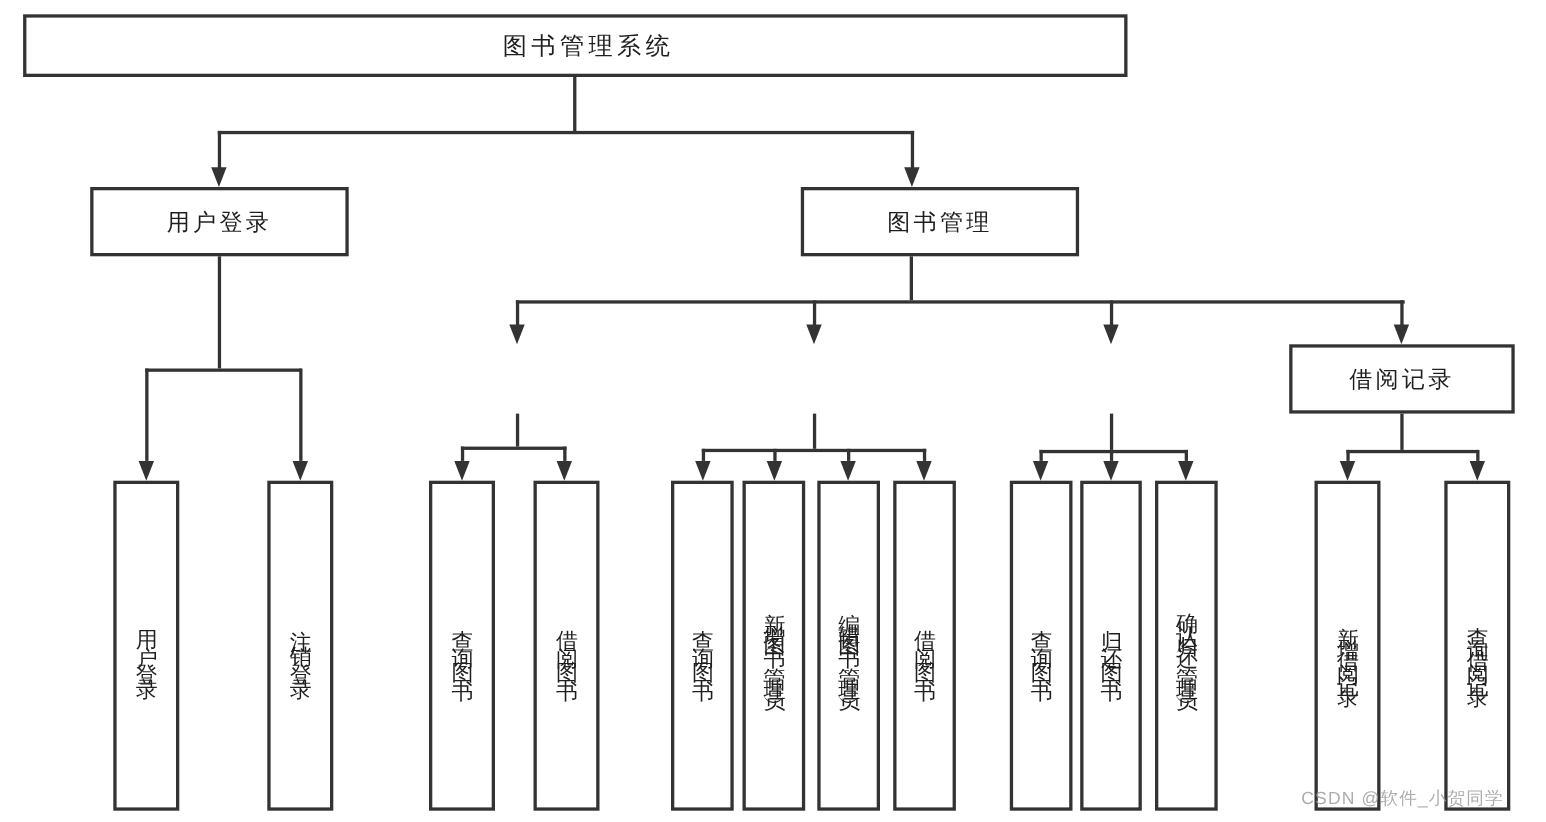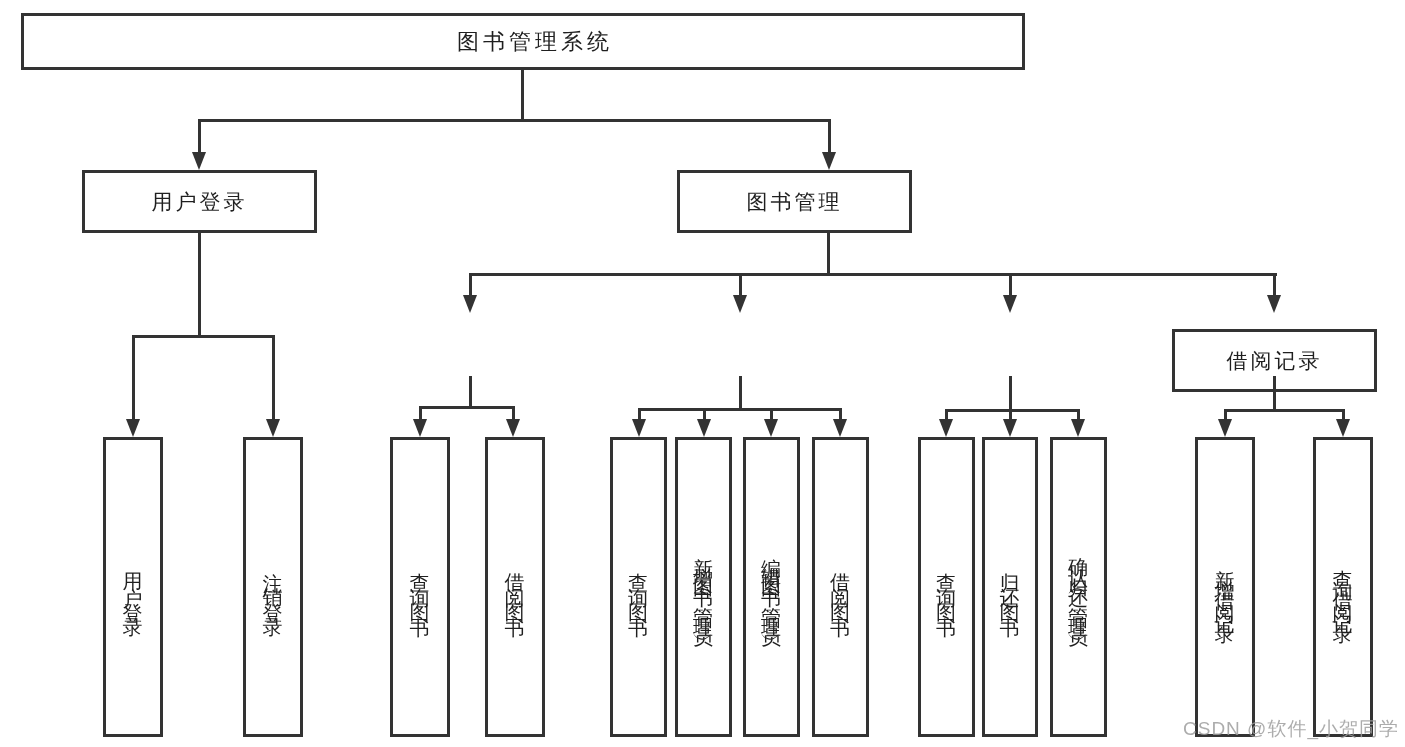--- a/index.html
+++ b/index.html
@@ -58,7 +58,7 @@
   <div class="node" style="left:82px; top:170px; width:235px; height:63px;">
     <span>用户登录</span>
   </div>
-  <div class="node" style="left:677px; top:170px; width:235px; height:63px;">
+  <div class="node" style="left:728px; top:170px; width:253px; height:63px;">
     <span>图书管理</span>
   </div>
 

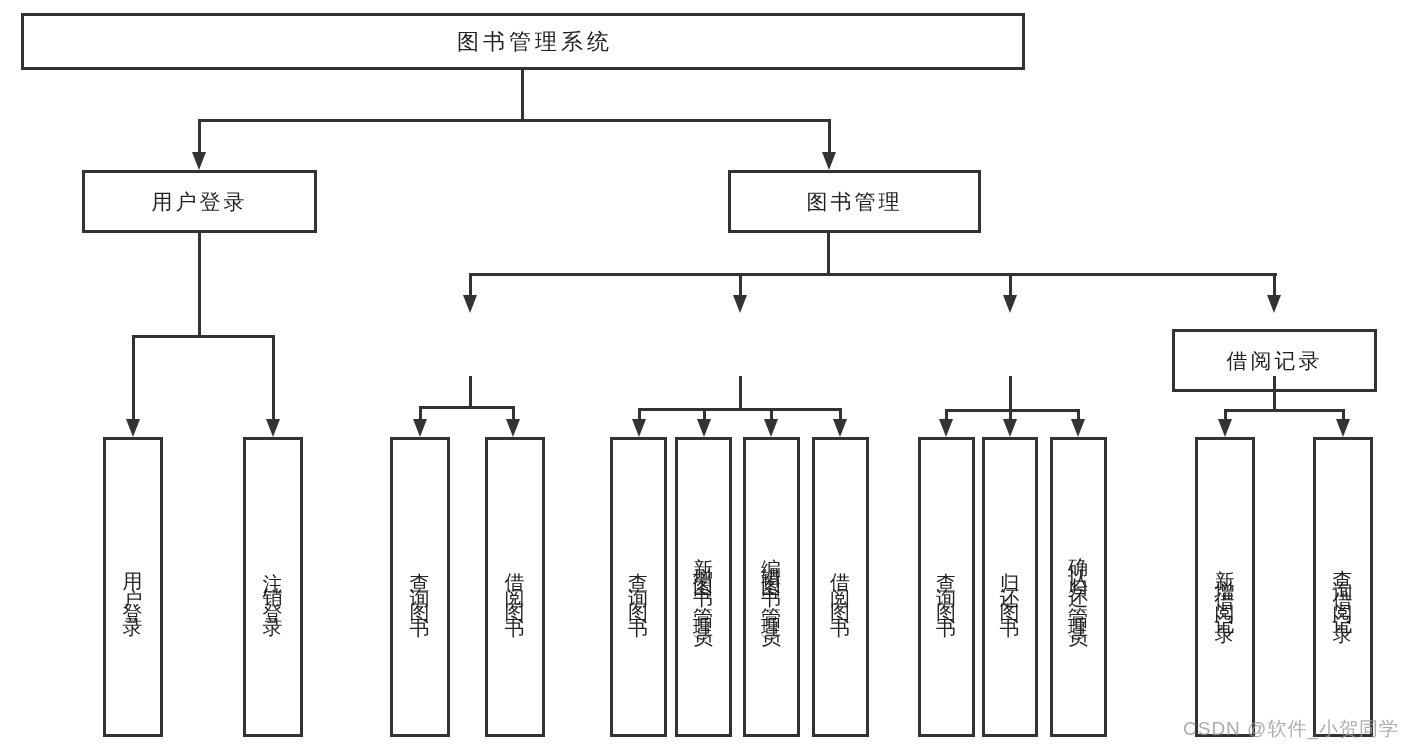--- a/index.html
+++ b/index.html
@@ -80,7 +80,7 @@
   <div class="vline" style="left:1273px; top:273px; height:23px;"></div>
   <div class="arrowhead" style="left:1267px; top:295px;"></div>
 
-  <div class="node" style="left:1172px; top:329px; width:205px; height:63px;">
+  <div class="node" style="left:1172px; top:313px; width:205px; height:63px;">
     <span>借阅记录</span>
   </div>
 

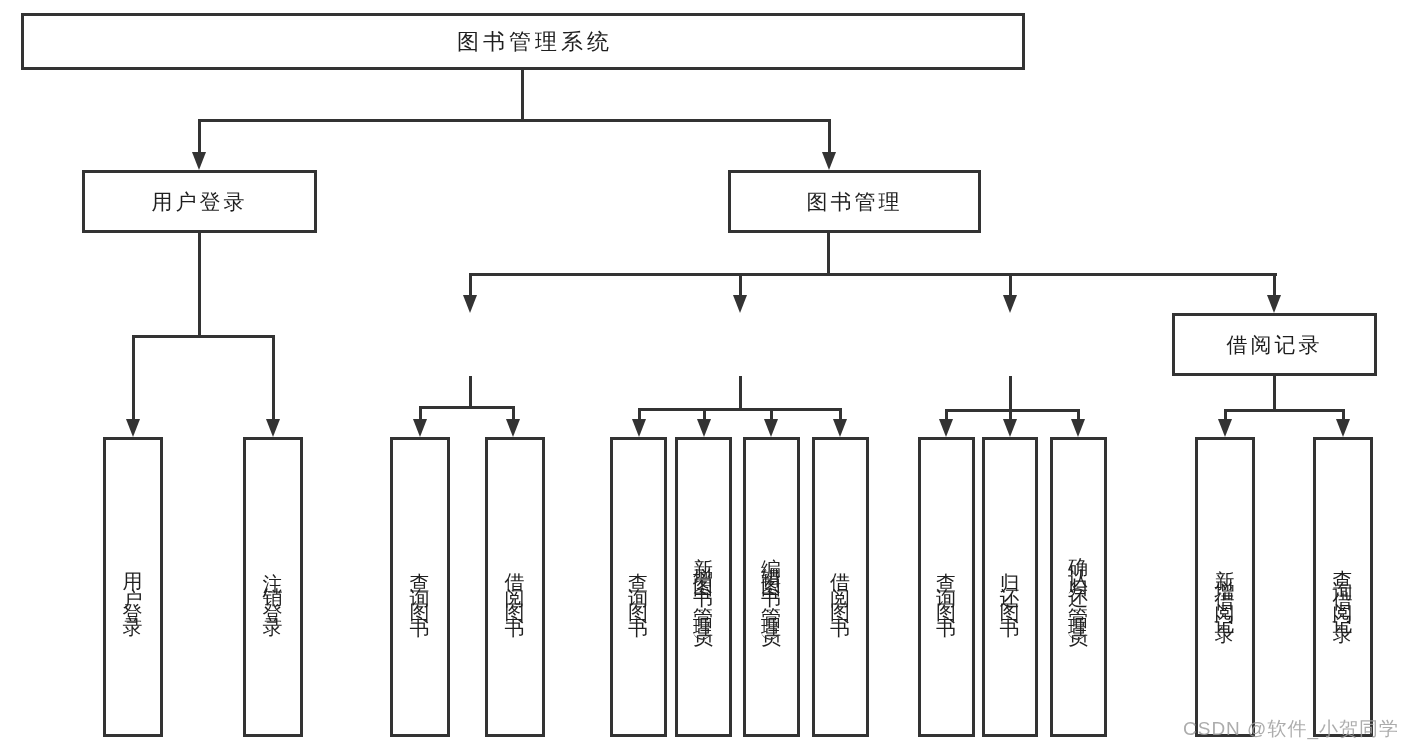--- a/index.html
+++ b/index.html
@@ -36,7 +36,7 @@
   }
   .watermark {
     position:absolute; left:1183px; top:716px; z-index:6;
-    font-size:19px; color:rgba(158,158,158,0.85); letter-spacing:1px; white-space:nowrap;
+    font-size:16px; color:rgba(158,158,158,0.85); letter-spacing:1px; white-space:nowrap;
   }
 </style>
 </head>

